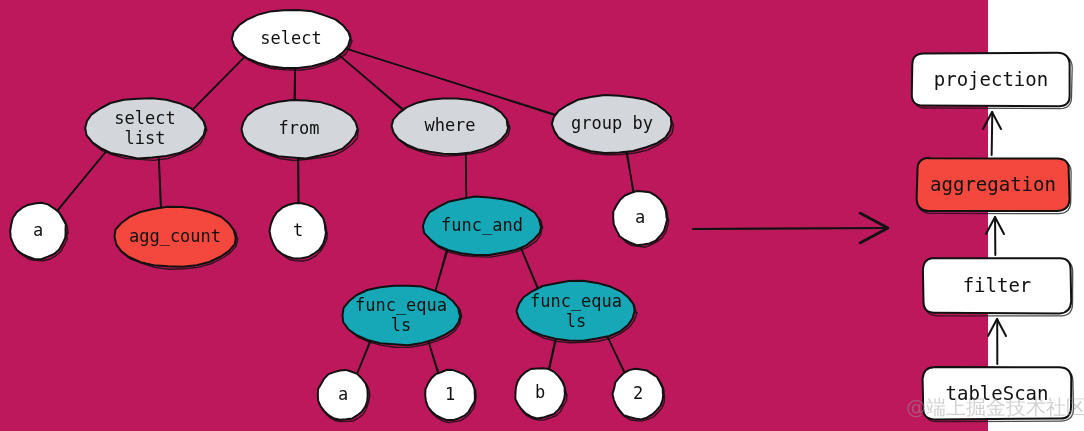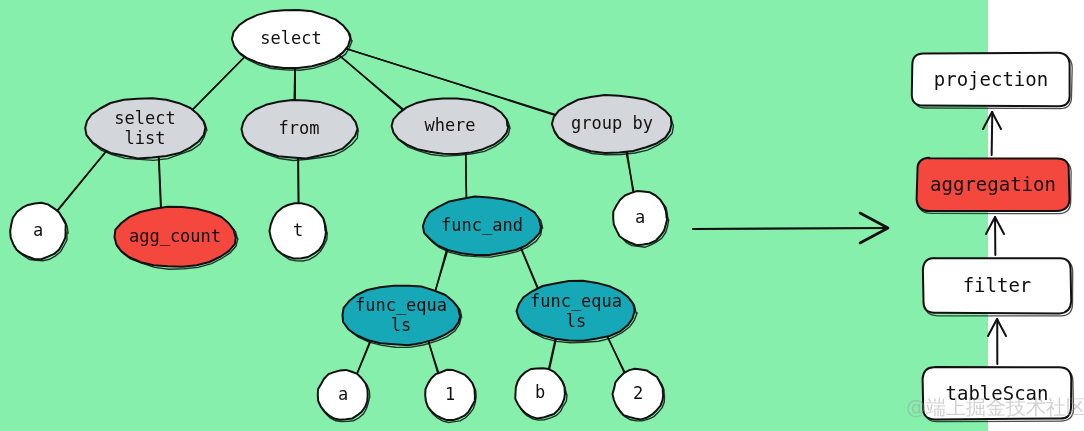--- a/index.html
+++ b/index.html
@@ -5,7 +5,7 @@
   html,body{margin:0;padding:0;background:#ffffff;}
   body{width:1084px;height:431px;overflow:hidden;
        font-family:"DejaVu Sans Mono","Liberation Mono",monospace;}
-  #stage{position:relative;width:988px;height:431px;background:#86efac;}
+  #stage{position:relative;width:988px;height:431px;background:#be185d;}
   #stage svg{position:absolute;top:0;left:0;width:1084px;height:431px;}
   .nlabel{font-family:"DejaVu Sans Mono","Liberation Mono",monospace;
           fill:#111;text-anchor:middle;dominant-baseline:middle;}

